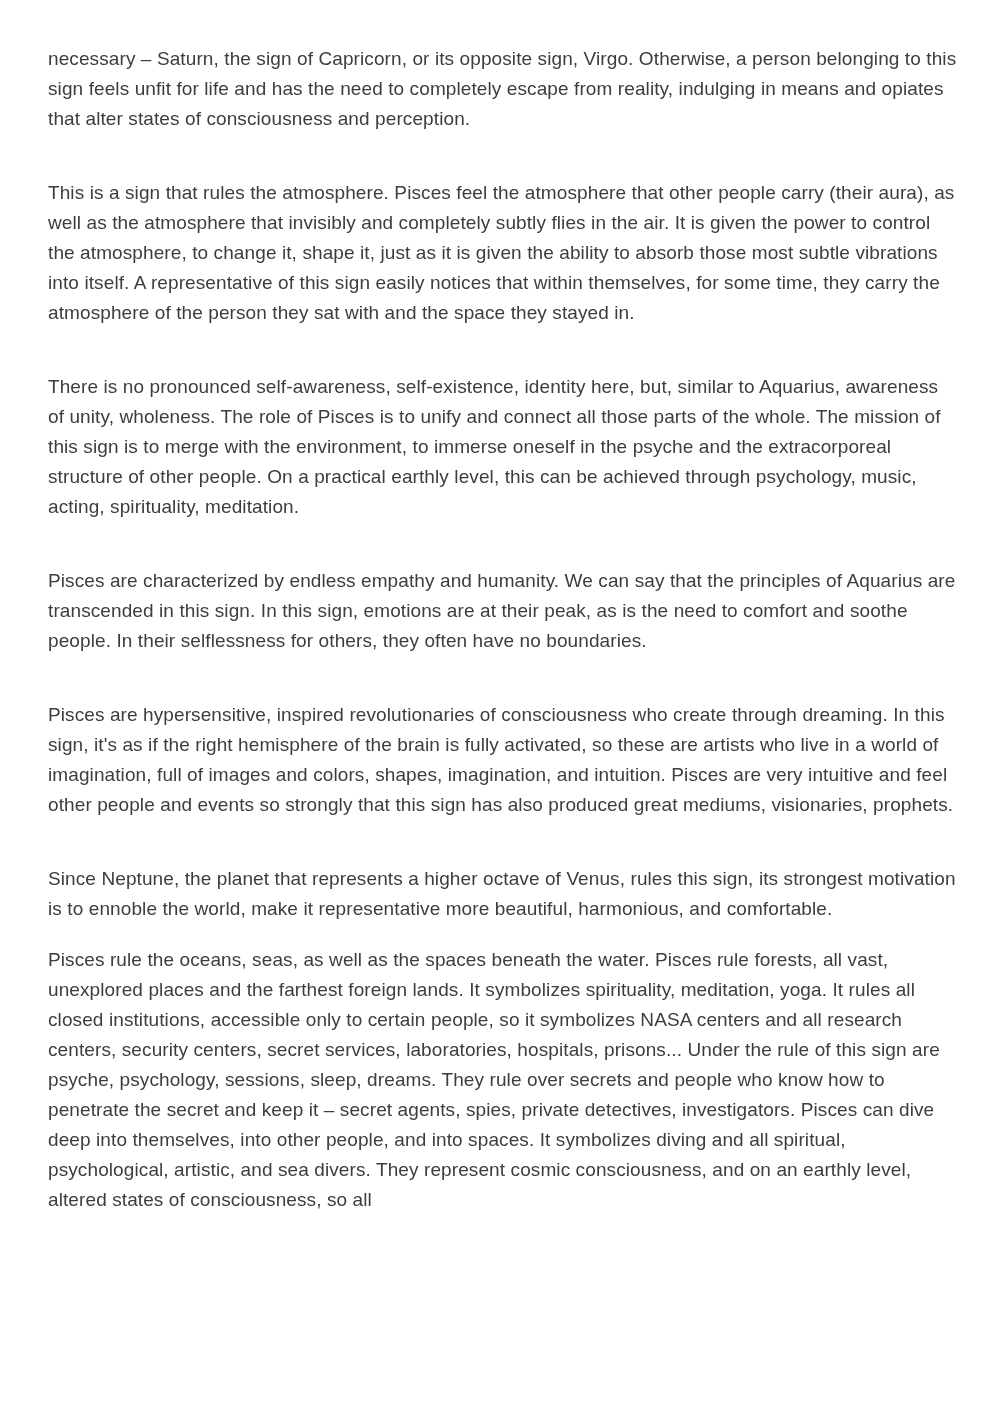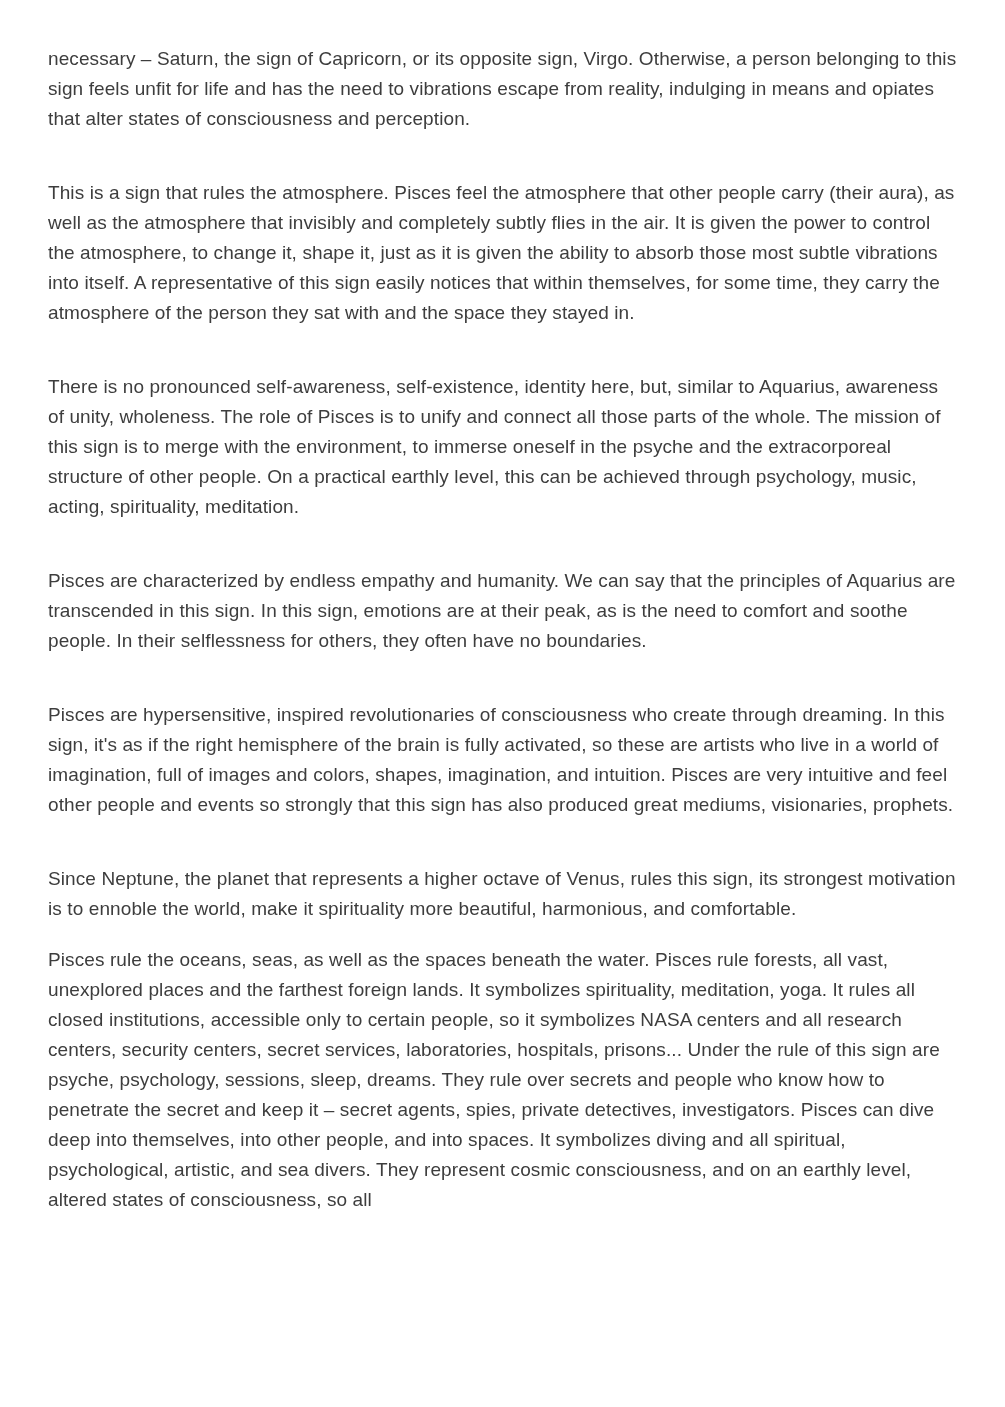--- a/index.html
+++ b/index.html
@@ -37,7 +37,7 @@
 
 <div class="page">
   <div class="content">
-    <p>necessary – Saturn, the sign of Capricorn, or its opposite sign, Virgo. Otherwise, a person belonging to this sign feels unfit for life and has the need to vibrations escape from reality, indulging in means and opiates that alter states of consciousness and perception.</p>
+    <p>necessary – Saturn, the sign of Capricorn, or its opposite sign, Virgo. Otherwise, a person belonging to this sign feels unfit for life and has the need to completely escape from reality, indulging in means and opiates that alter states of consciousness and perception.</p>
     <p>This is a sign that rules the atmosphere. Pisces feel the atmosphere that other people carry (their aura), as well as the atmosphere that invisibly and completely subtly flies in the air. It is given the power to control the atmosphere, to change it, shape it, just as it is given the ability to absorb those most subtle vibrations into itself. A representative of this sign easily notices that within themselves, for some time, they carry the atmosphere of the person they sat with and the space they stayed in.</p>
     <p>There is no pronounced self-awareness, self-existence, identity here, but, similar to Aquarius, awareness of unity, wholeness. The role of Pisces is to unify and connect all those parts of the whole. The mission of this sign is to merge with the environment, to immerse oneself in the psyche and the extracorporeal structure of other people. On a practical earthly level, this can be achieved through psychology, music, acting, spirituality, meditation.</p>
     <p>Pisces are characterized by endless empathy and humanity. We can say that the principles of Aquarius are transcended in this sign. In this sign, emotions are at their peak, as is the need to comfort and soothe people. In their selflessness for others, they often have no boundaries.</p>

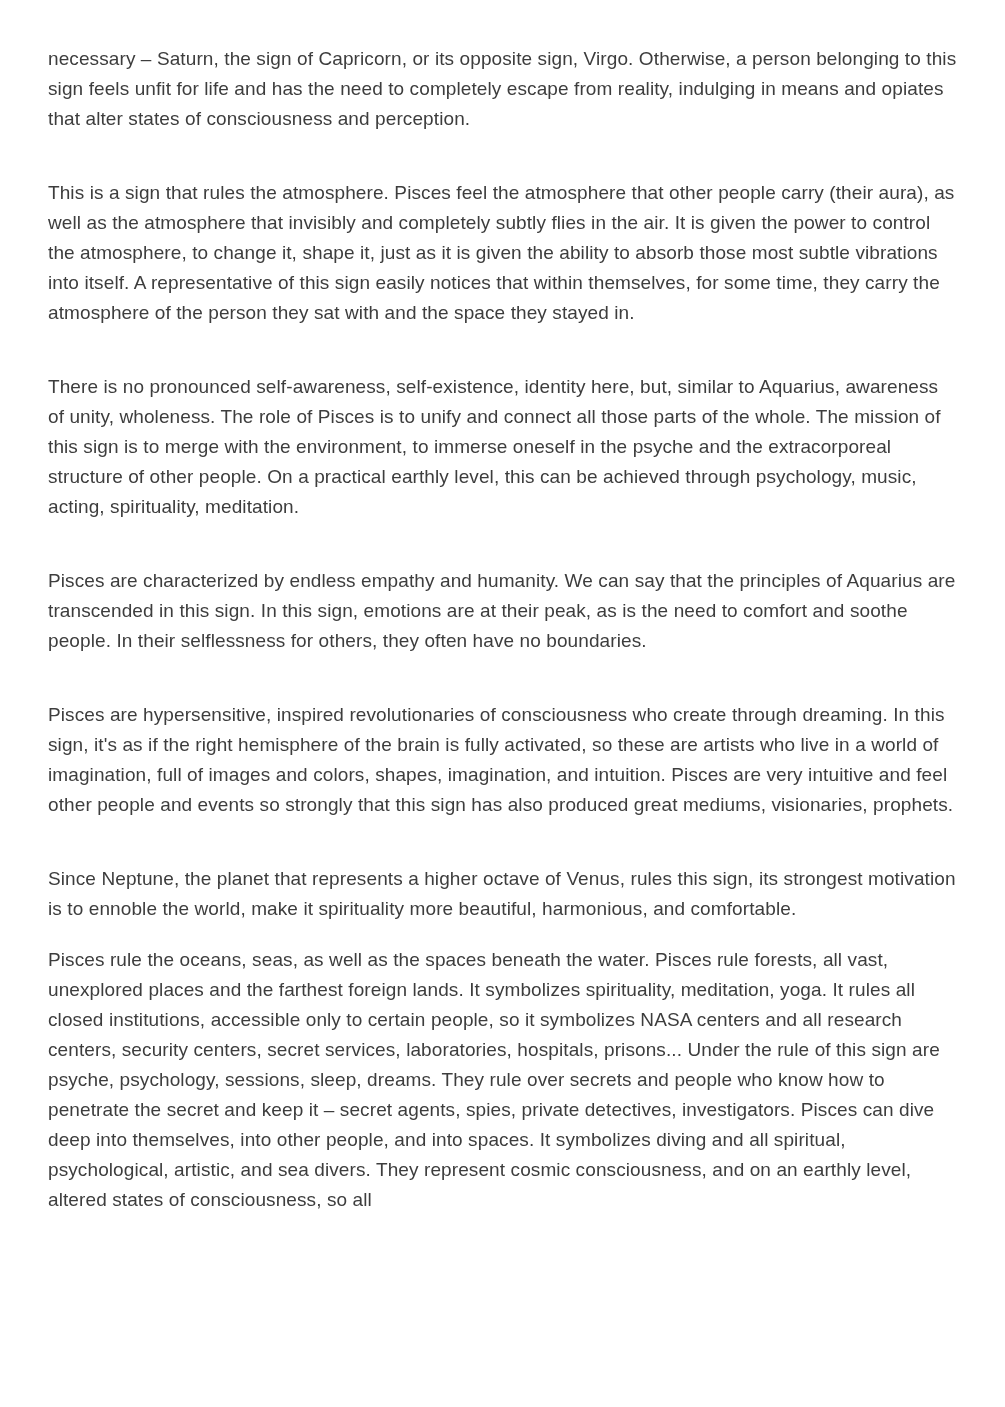--- a/index.html
+++ b/index.html
@@ -42,7 +42,7 @@
     <p>There is no pronounced self-awareness, self-existence, identity here, but, similar to Aquarius, awareness of unity, wholeness. The role of Pisces is to unify and connect all those parts of the whole. The mission of this sign is to merge with the environment, to immerse oneself in the psyche and the extracorporeal structure of other people. On a practical earthly level, this can be achieved through psychology, music, acting, spirituality, meditation.</p>
     <p>Pisces are characterized by endless empathy and humanity. We can say that the principles of Aquarius are transcended in this sign. In this sign, emotions are at their peak, as is the need to comfort and soothe people. In their selflessness for others, they often have no boundaries.</p>
     <p>Pisces are hypersensitive, inspired revolutionaries of consciousness who create through dreaming. In this sign, it's as if the right hemisphere of the brain is fully activated, so these are artists who live in a world of imagination, full of images and colors, shapes, imagination, and intuition. Pisces are very intuitive and feel other people and events so strongly that this sign has also produced great mediums, visionaries, prophets.</p>
-    <p class="tight">Since Neptune, the planet that represents a higher octave of Venus, rules this sign, its strongest motivation is to ennoble the world, make it spirituality more beautiful, harmonious, and comfortable.</p>
+    <p class="tight">Since Neptune, the planet that represents a higher octave of Venus, rules this sign, its strongest motivation is to ennoble the world, make it representative more beautiful, harmonious, and comfortable.</p>
     <p>Pisces rule the oceans, seas, as well as the spaces beneath the water. Pisces rule forests, all vast, unexplored places and the farthest foreign lands. It symbolizes spirituality, meditation, yoga. It rules all closed institutions, accessible only to certain people, so it symbolizes NASA centers and all research centers, security centers, secret services, laboratories, hospitals, prisons... Under the rule of this sign are psyche, psychology, sessions, sleep, dreams. They rule over secrets and people who know how to penetrate the secret and keep it – secret agents, spies, private detectives, investigators. Pisces can dive deep into themselves, into other people, and into spaces. It symbolizes diving and all spiritual, psychological, artistic, and sea divers. They represent cosmic consciousness, and on an earthly level, altered states of consciousness, so all</p>
   </div>
 </div>

